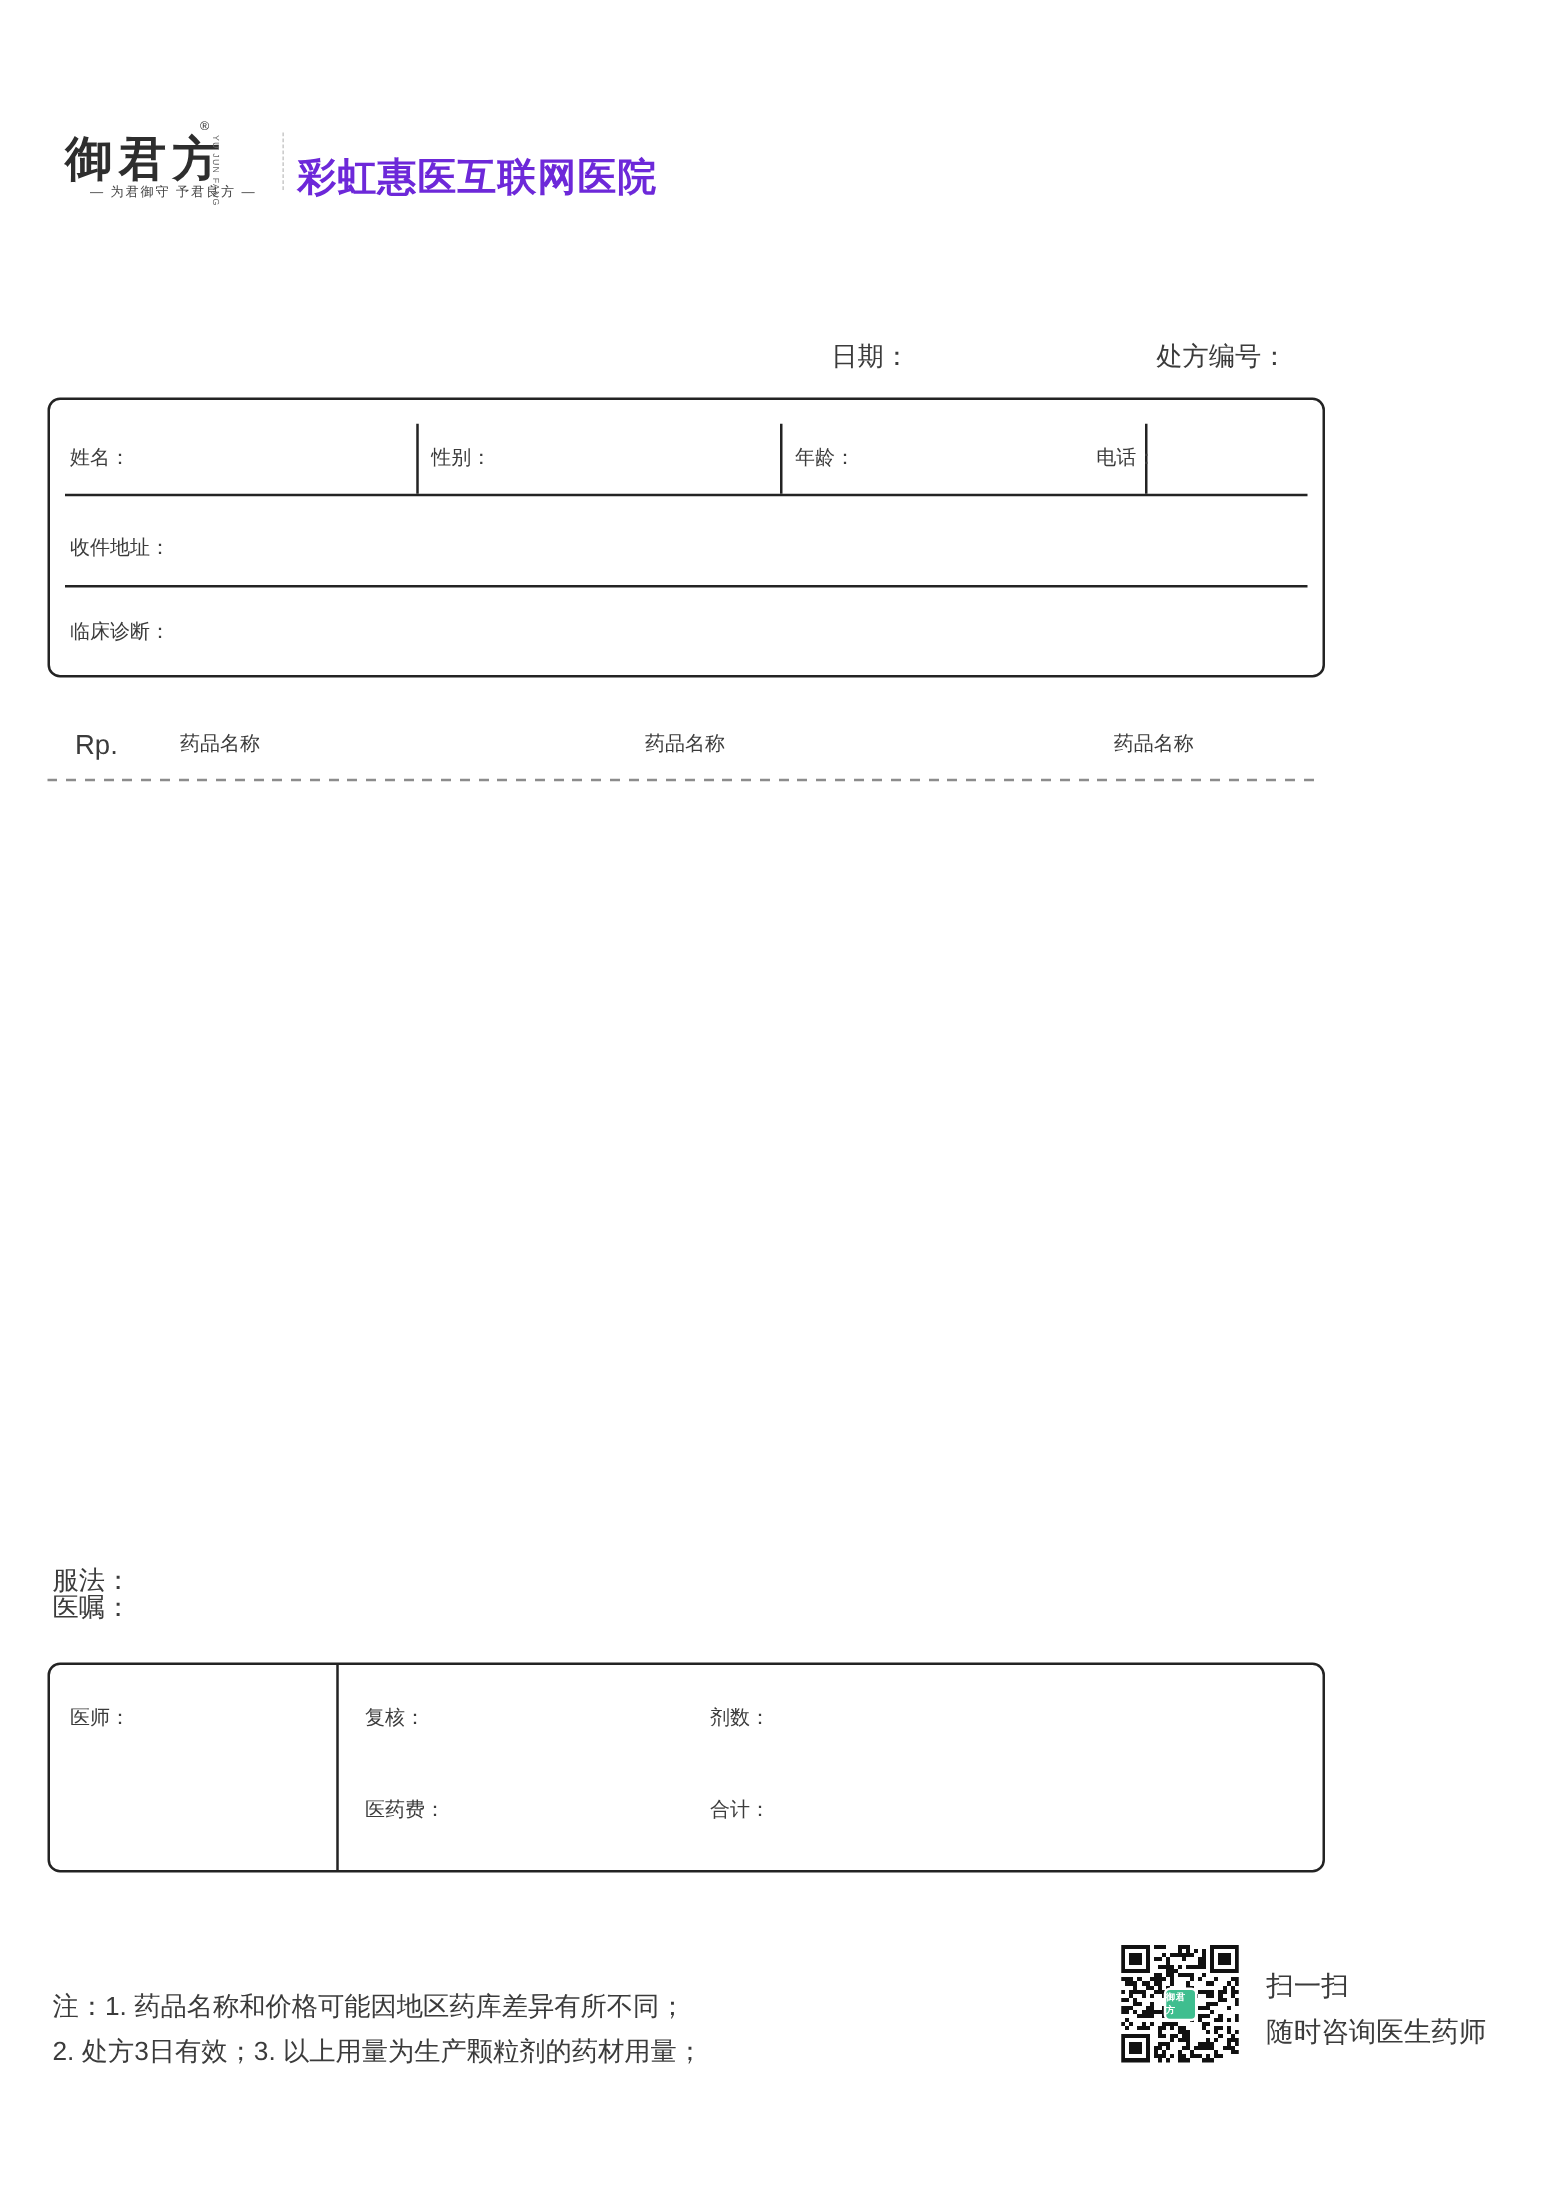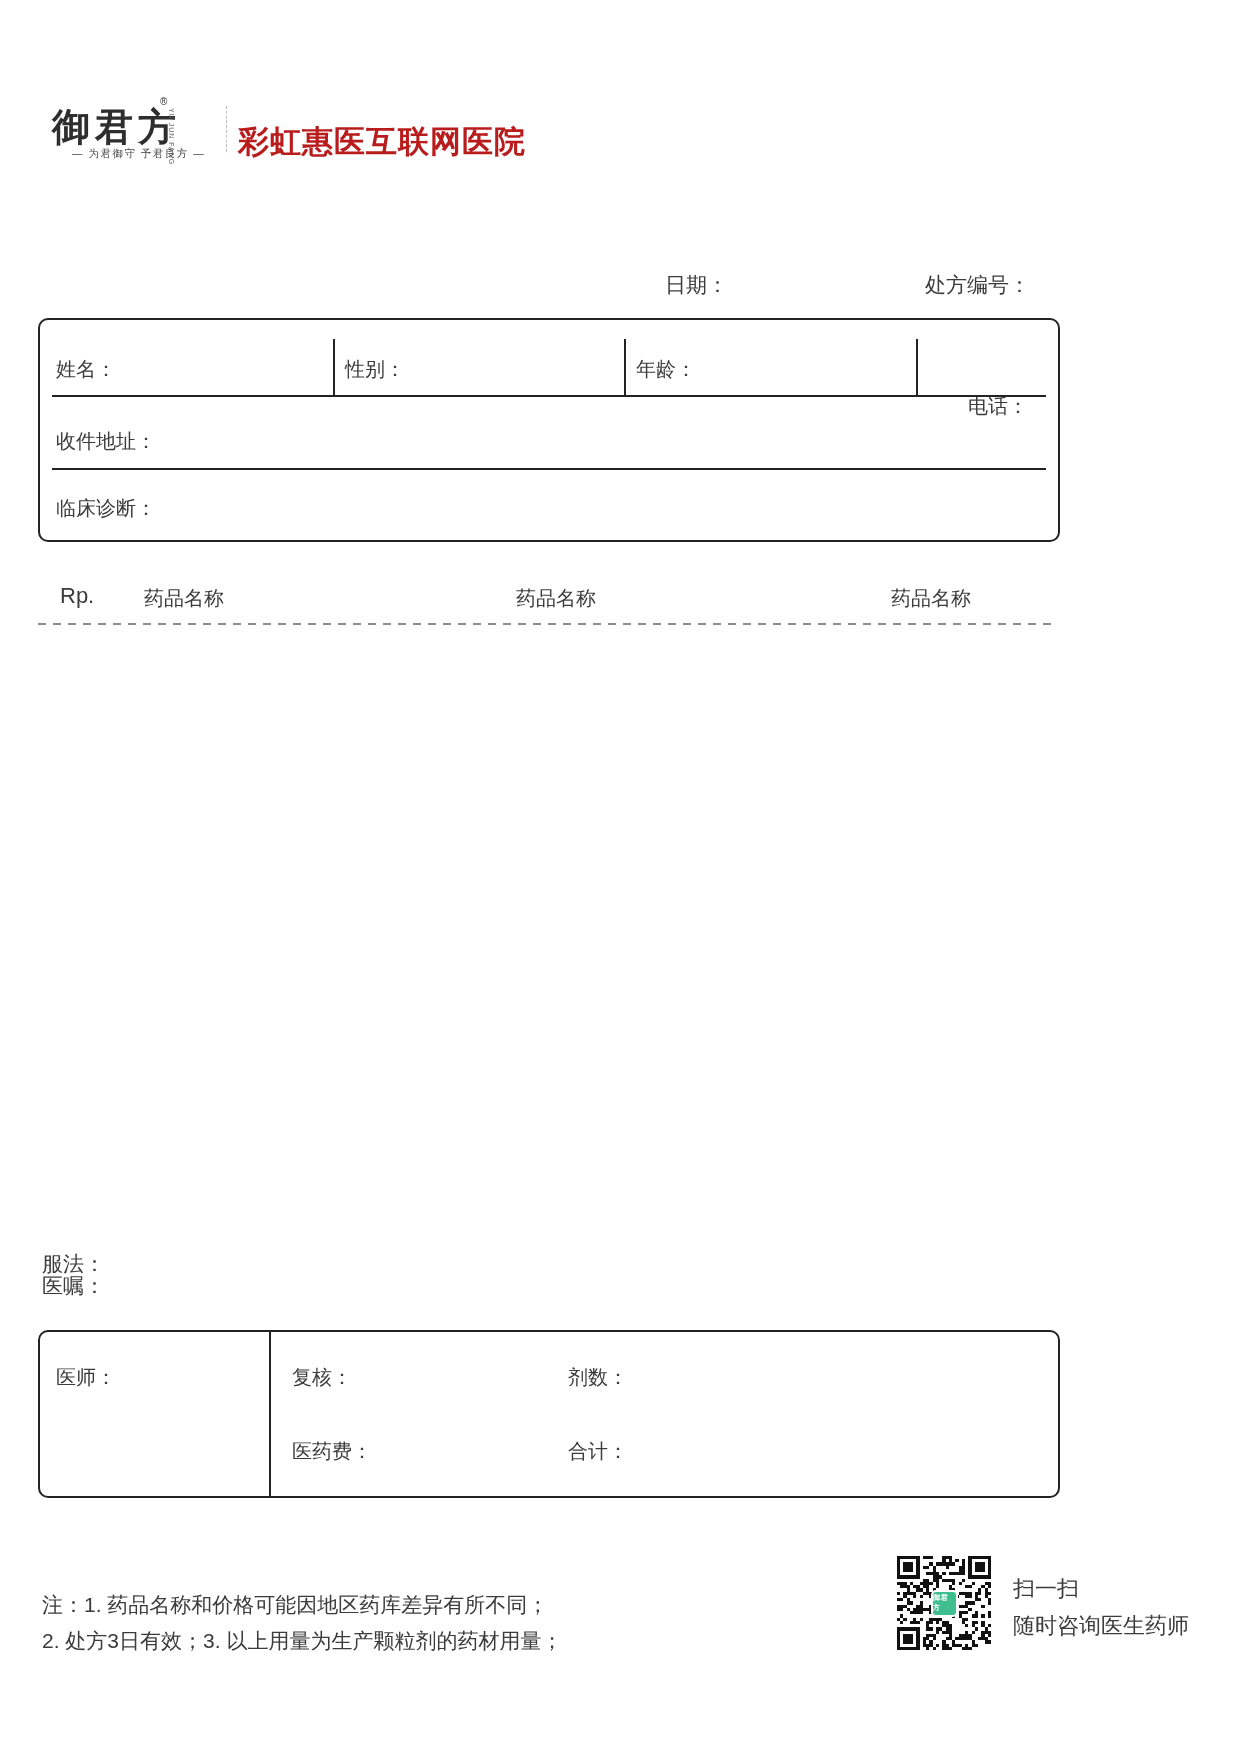--- a/index.html
+++ b/index.html
@@ -15,7 +15,7 @@
   .logo-vert{writing-mode:vertical-rl;font-size:7px;letter-spacing:1px;color:#666;}
   .logo-tagline{font-size:10.5px;letter-spacing:1.5px;color:#454545;}
   .brand-divider{width:0;height:46px;border-left:1px dashed #bdbdbd;}
-  .hospital-name{font-size:31px;font-weight:800;letter-spacing:1px;color:#b91c1c;}
+  .hospital-name{font-size:31px;font-weight:800;letter-spacing:1px;color:#6d28d9;}
 
   
   .t21{font-size:21px;}

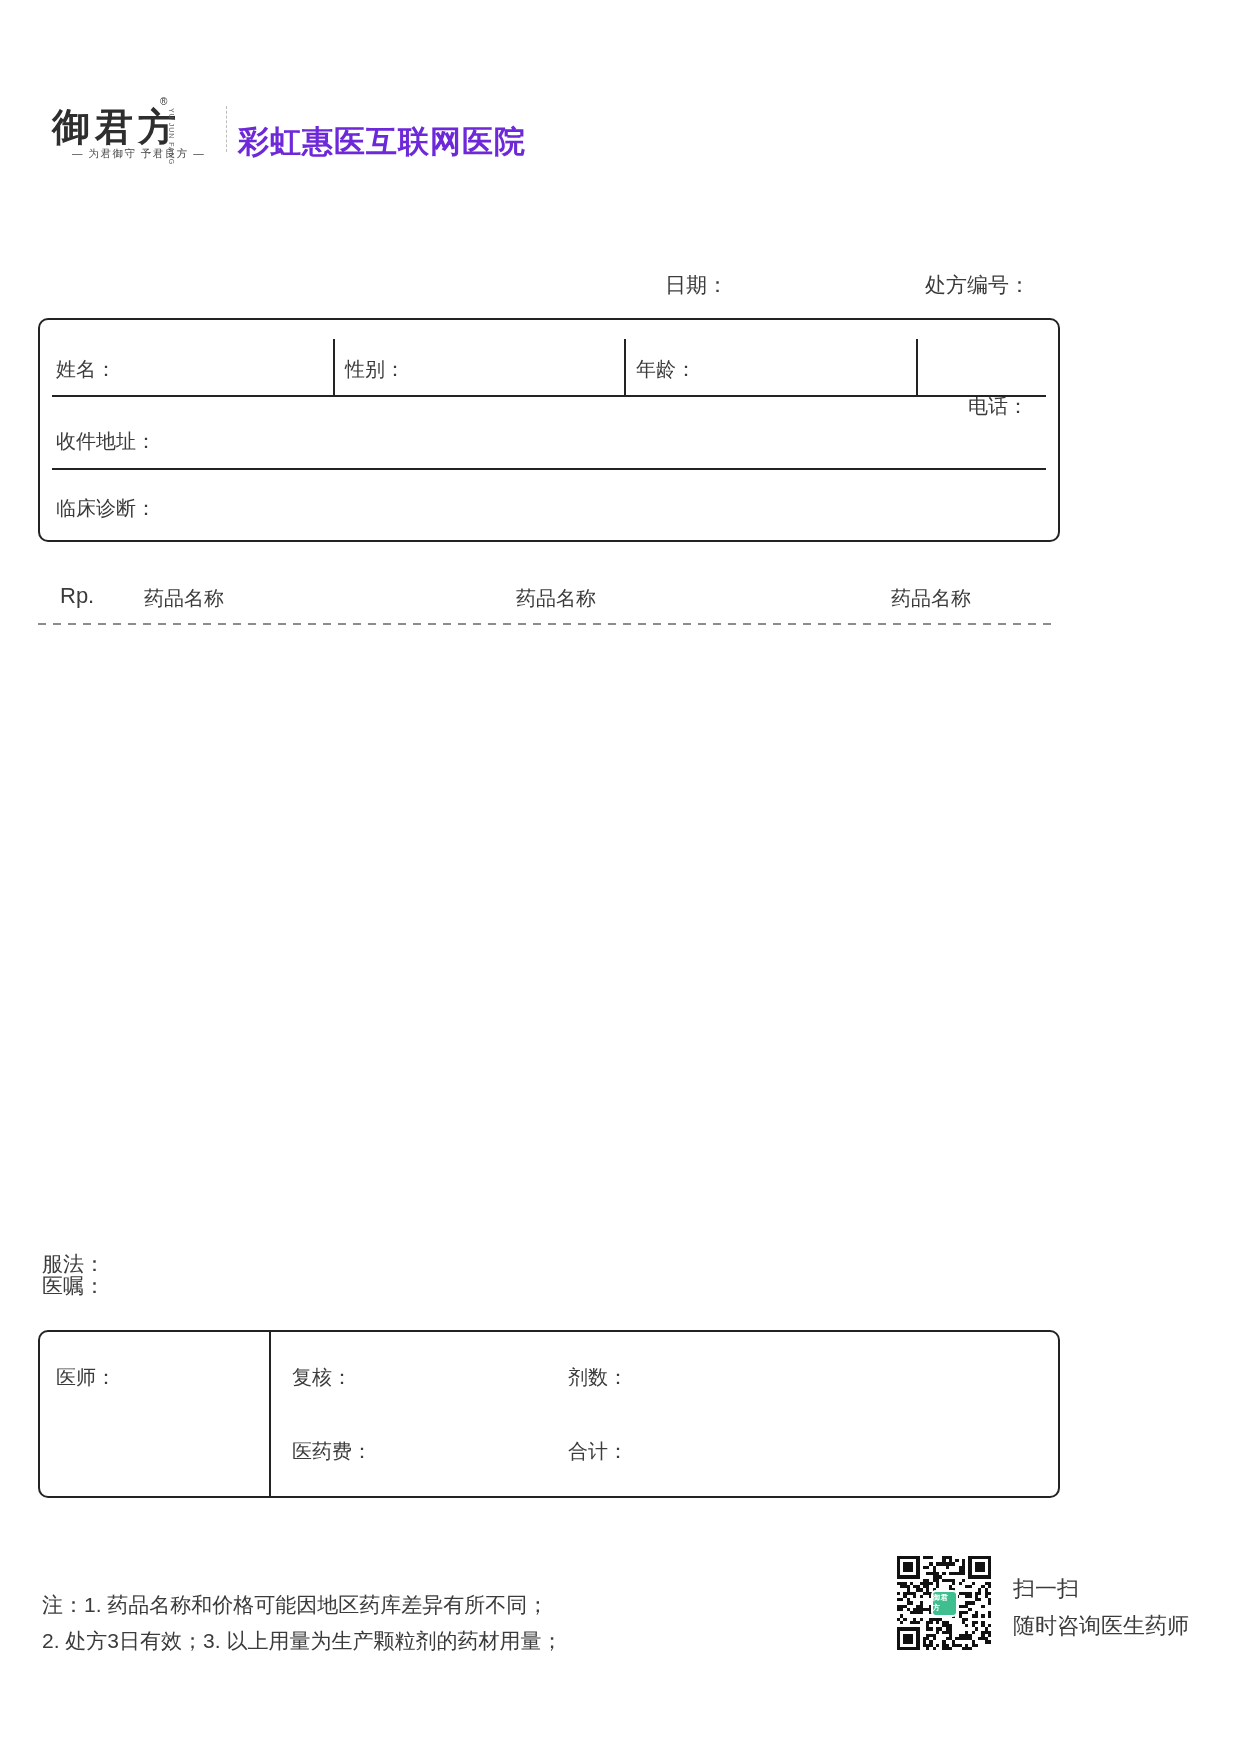--- a/index.html
+++ b/index.html
@@ -19,7 +19,7 @@
 
   
   .t21{font-size:21px;}
-  .t20{font-size:20px;}
+  .t20{font-size:16px;}
   .t22{font-size:22px;}
 
   

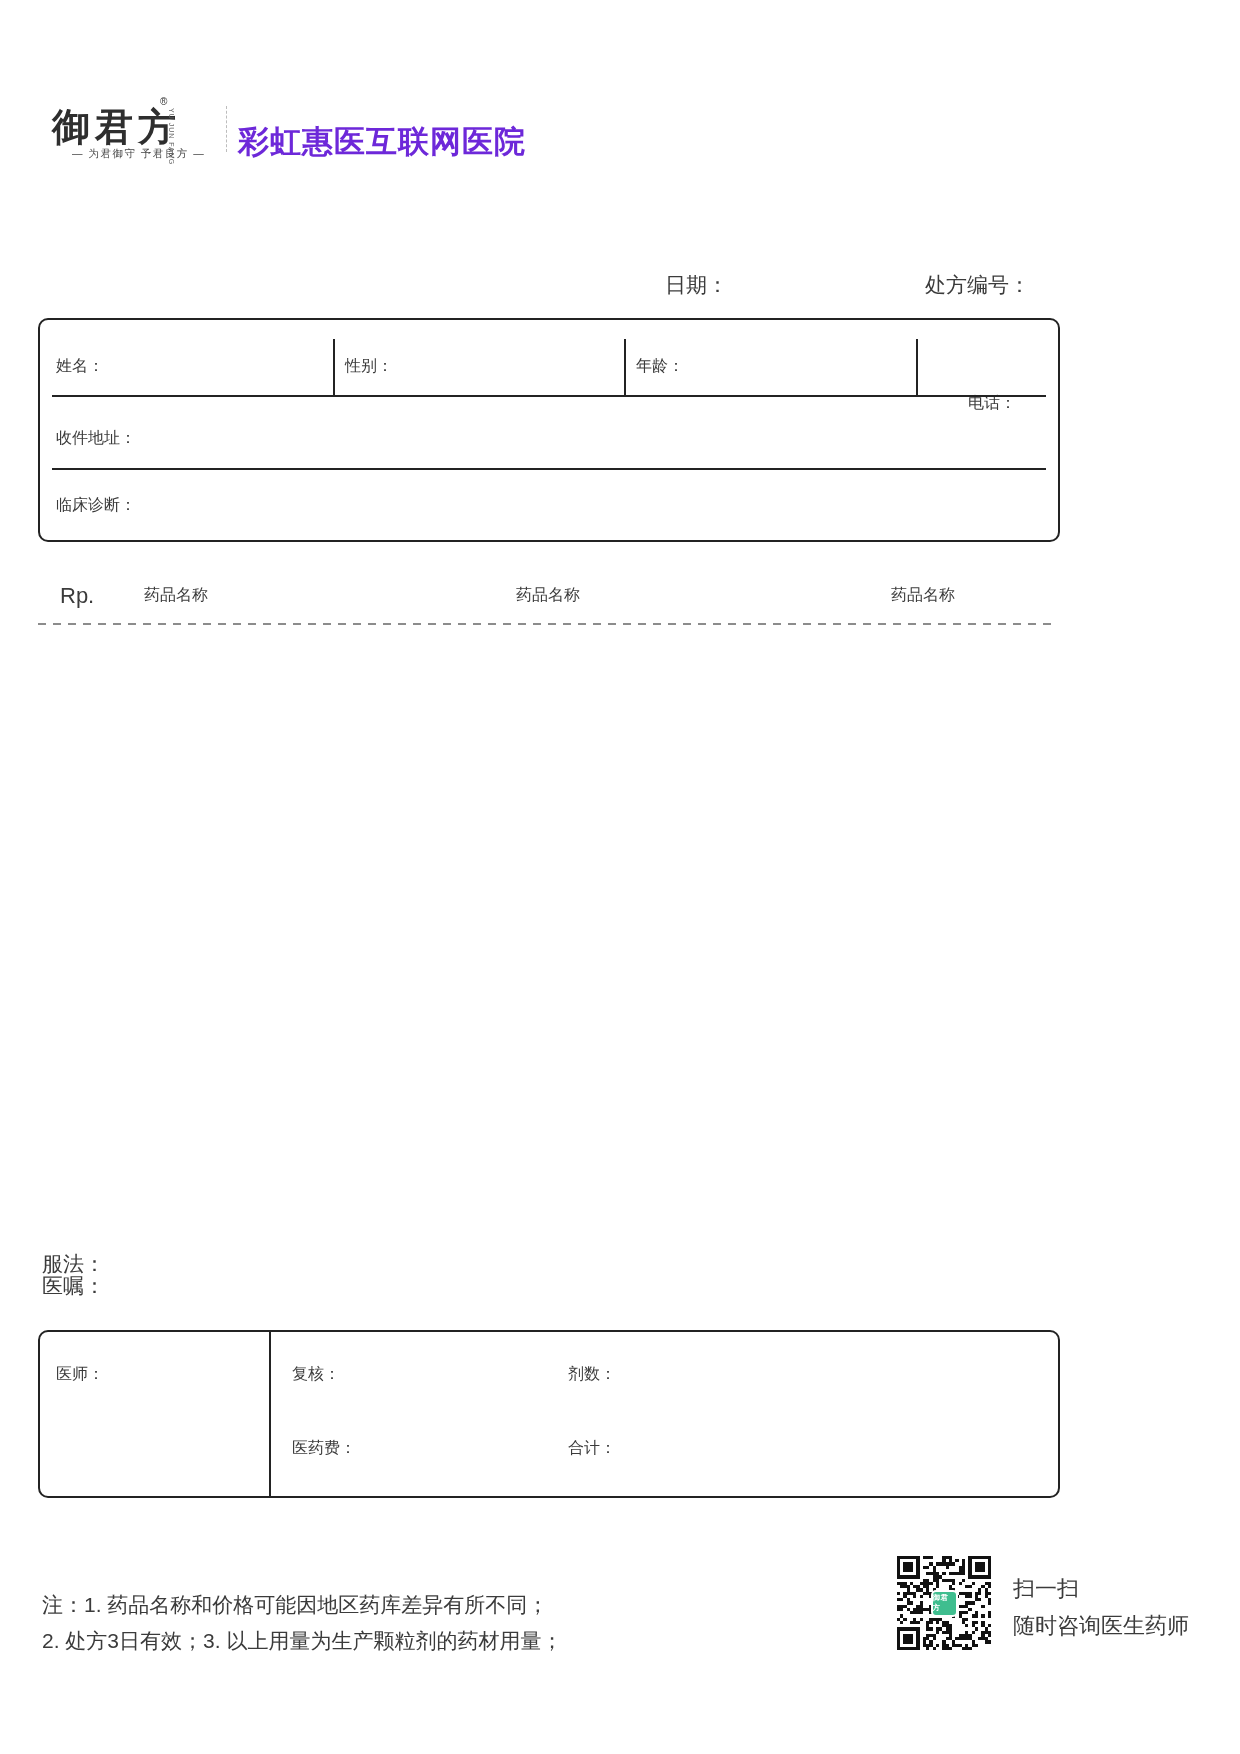--- a/index.html
+++ b/index.html
@@ -60,7 +60,7 @@
     <div class="abs t20" style="left:16px;top:36px;">姓名：</div>
     <div class="abs t20" style="left:305px;top:36px;">性别：</div>
     <div class="abs t20" style="left:596px;top:36px;">年龄：</div>
-    <div class="abs t20" style="left:928px;top:36px;margin-top:37px;">电话：</div>
+    <div class="abs t20" style="left:837px;top:36px;">电话：</div>
 
     <div class="hline" style="left:12px;right:12px;top:75px;"></div>
     <div class="abs t20" style="left:16px;top:108px;">收件地址：</div>

